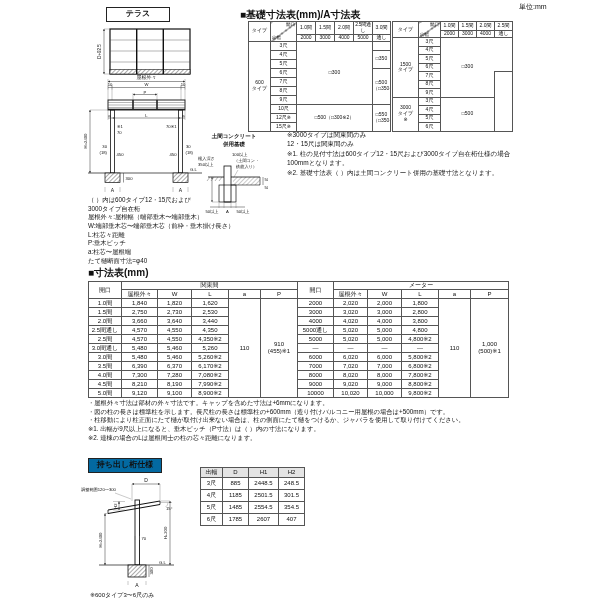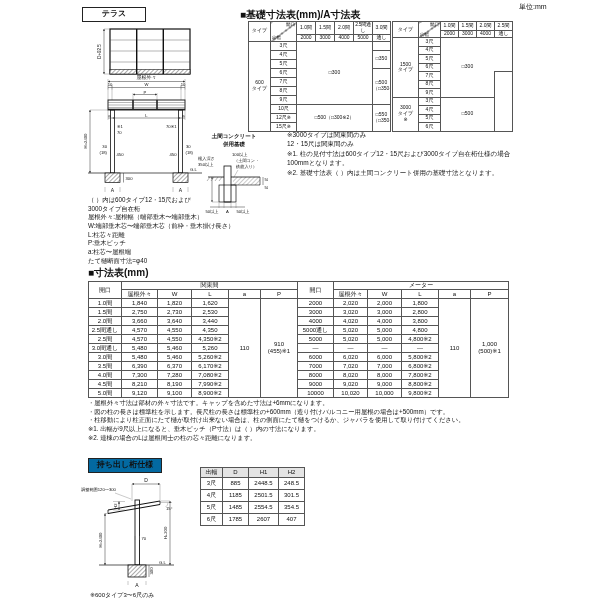--- a/index.html
+++ b/index.html
@@ -43,7 +43,7 @@
 
   <div class="abs unit" style="left:519px;top:2px">単位:mm</div>
   <div class="abs hd" style="left:240px;top:8px">■基礎寸法表(mm)/A寸法表</div>
-  <div class="abs box-title" style="left:82px;top:7px;width:62px;height:13px">テラス</div>
+  <div class="abs box-title" style="left:106px;top:7px;width:62px;height:13px">テラス</div>
 
   <svg class="abs" style="left:80px;top:24px" width="130" height="172" viewBox="0 0 130 172">
     <defs>

